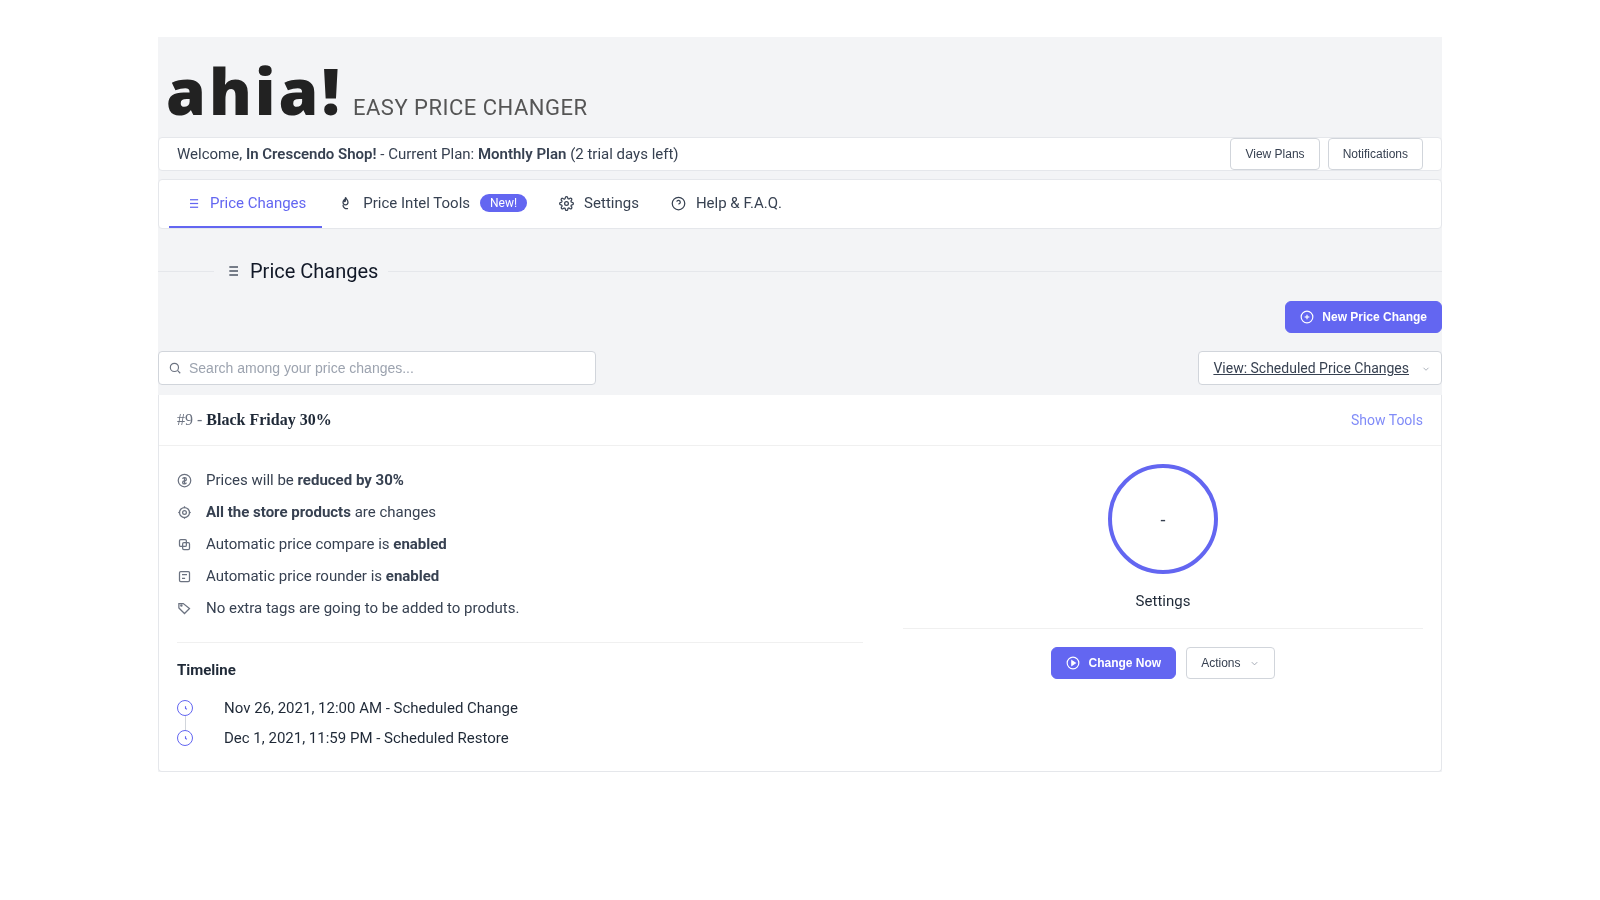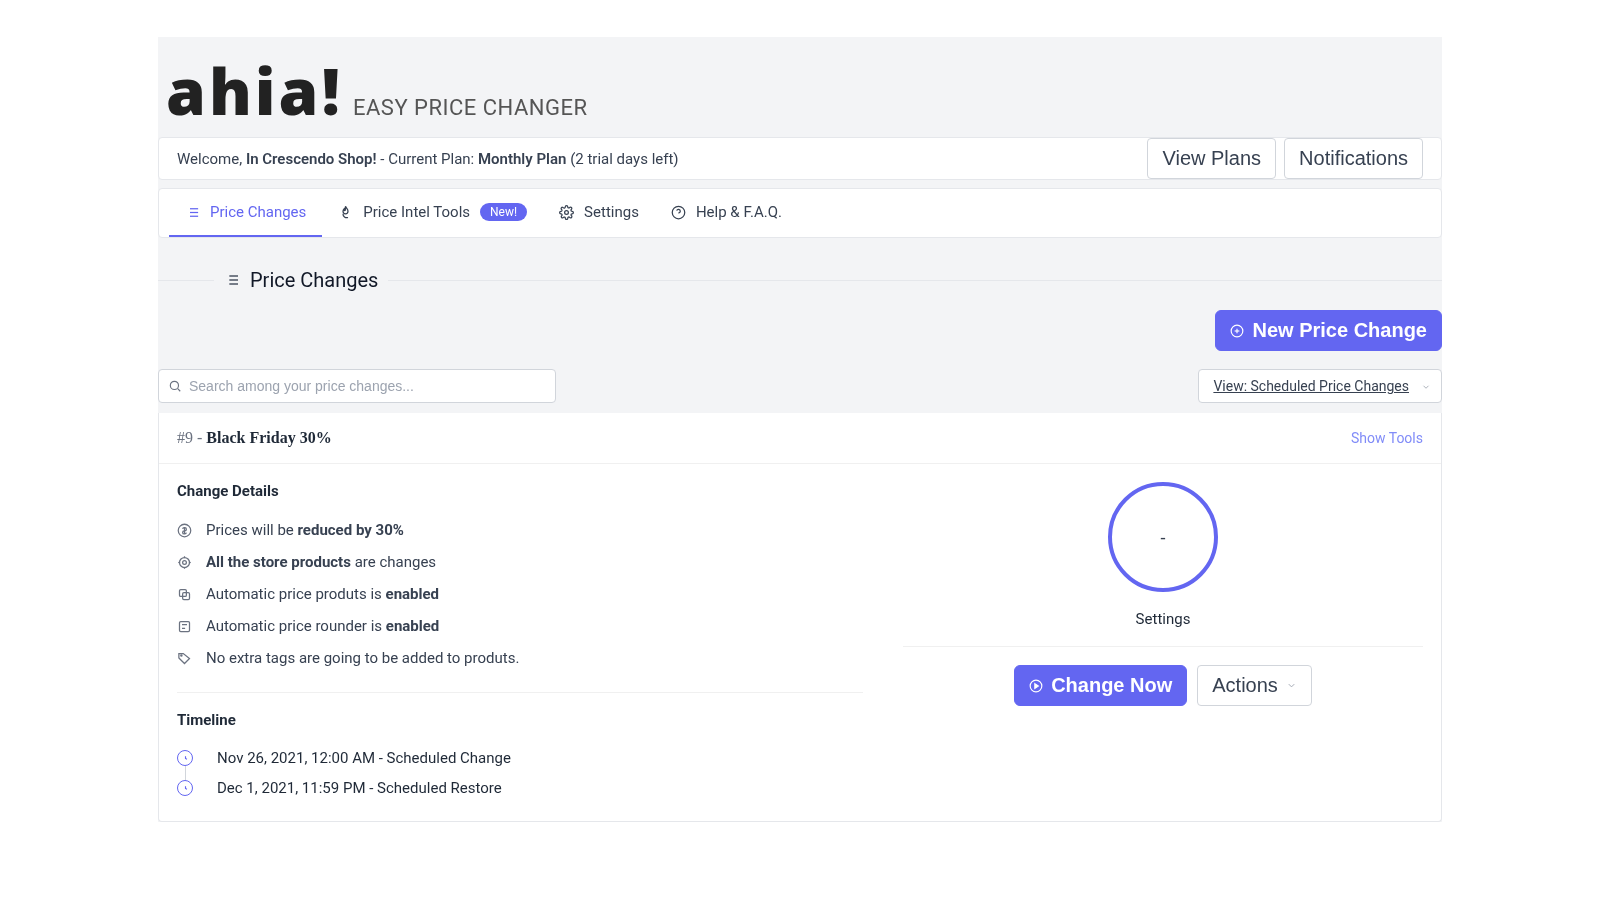--- a/index.html
+++ b/index.html
@@ -64,7 +64,7 @@
   color: #374151;
   padding: 8px 14px;
   border-radius: 4px;
-  font-size: 20px;
+  font-size: 12px;
   cursor: pointer;
 }
 .btn-primary {

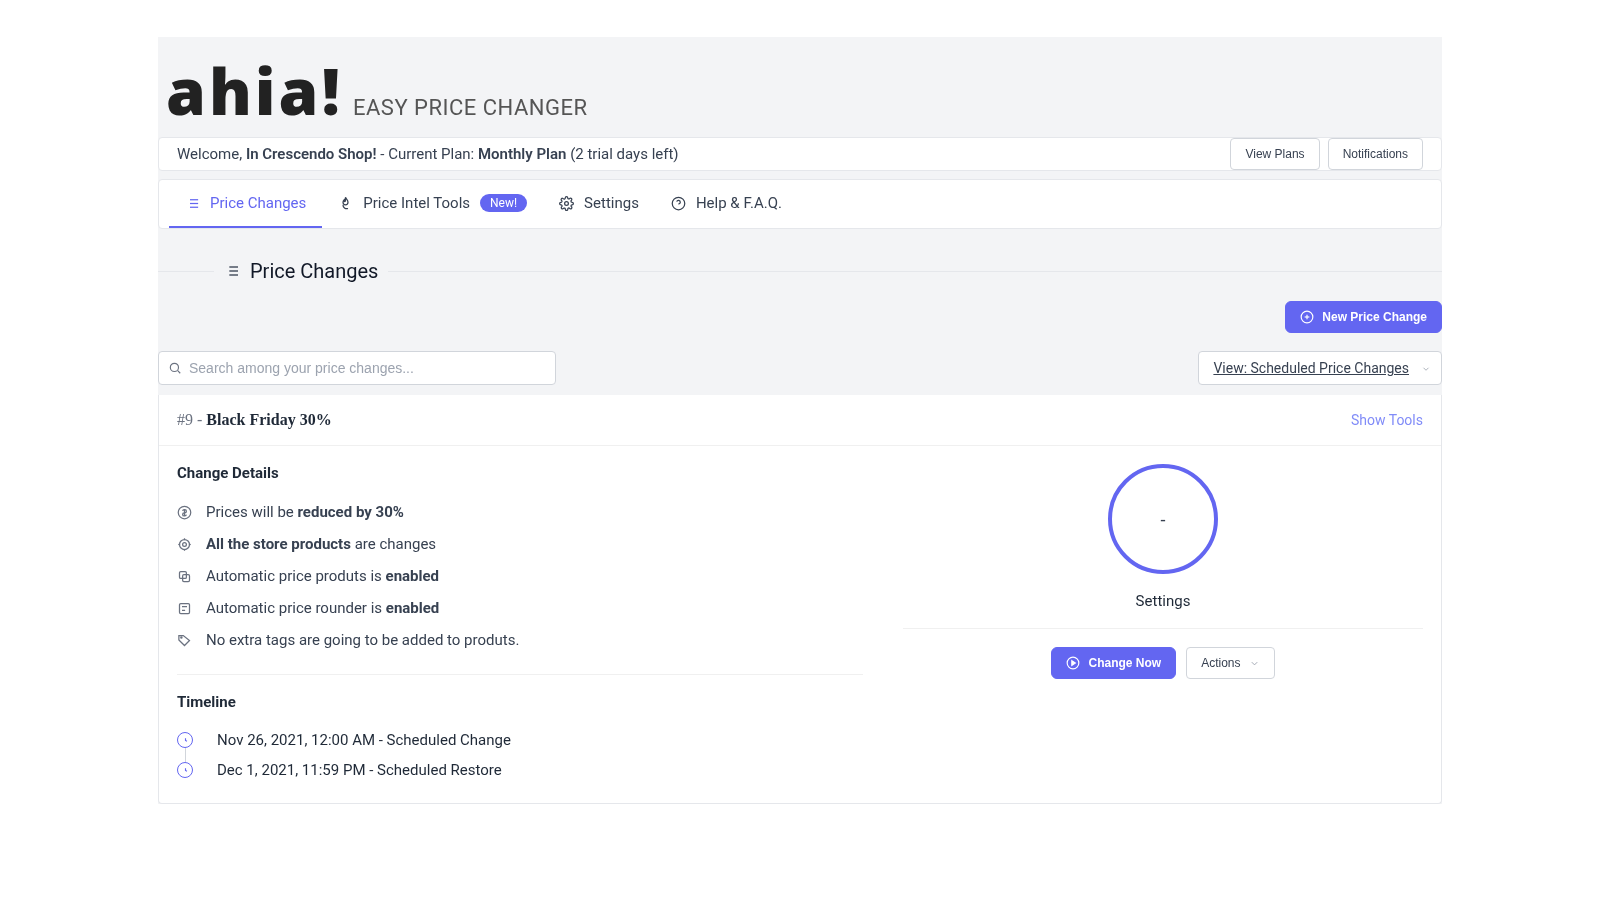--- a/index.html
+++ b/index.html
@@ -142,7 +142,7 @@
 }
 .search-wrap {
   position: relative;
-  width: 398px;
+  width: 438px;
 }
 .search-wrap .search-icon {
   position: absolute;

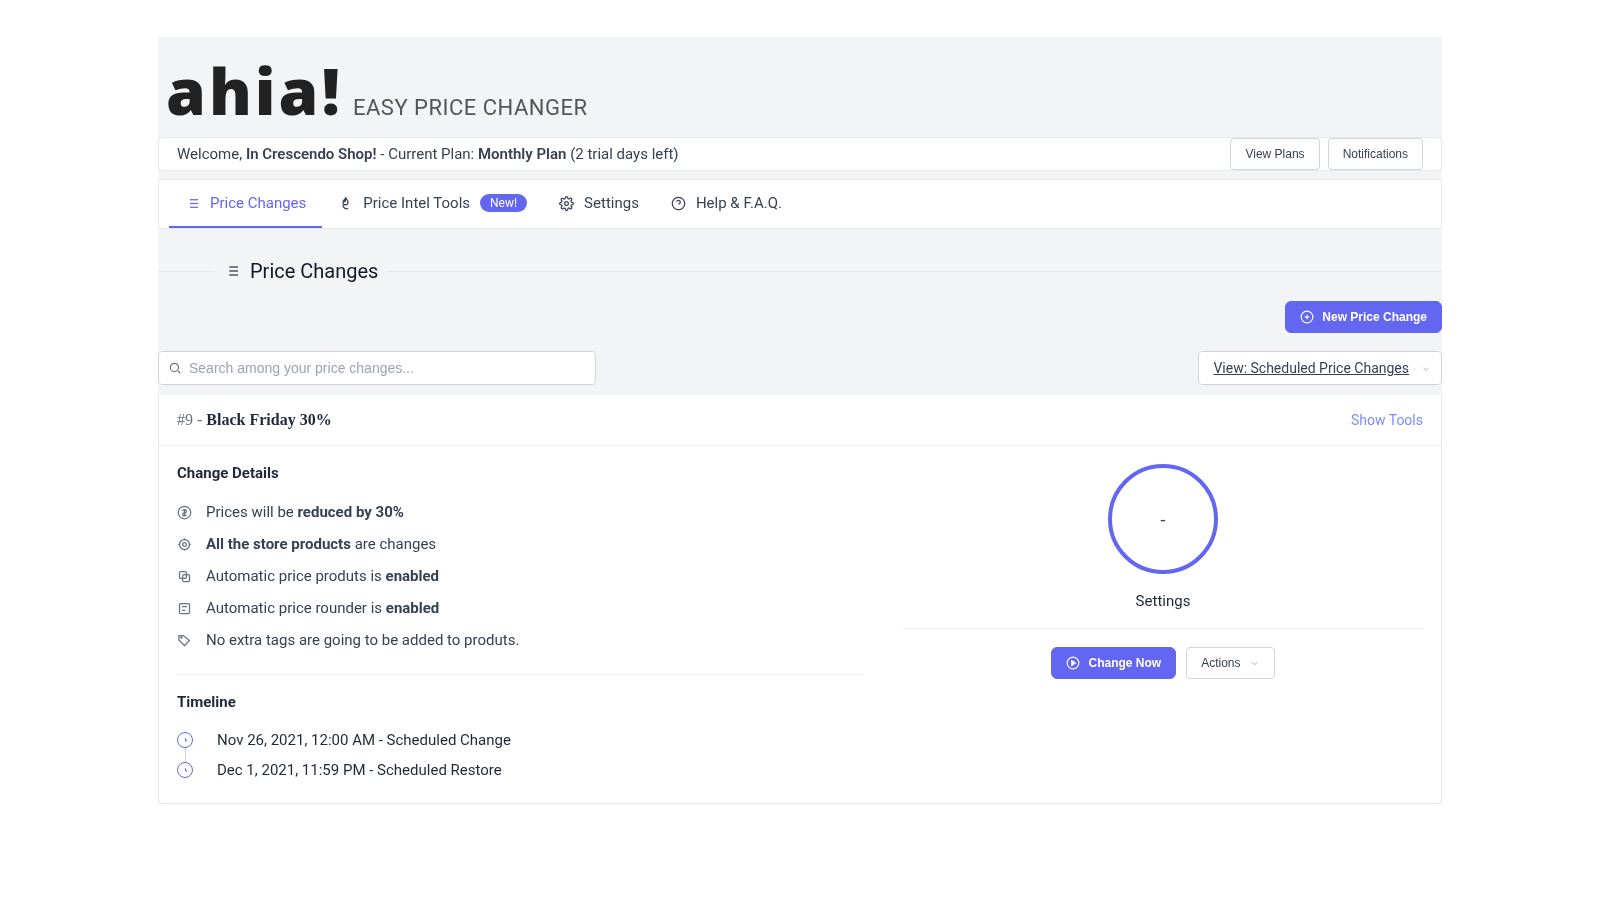--- a/index.html
+++ b/index.html
@@ -390,7 +390,6 @@
       </div>
       <div class="card-body">
         <div class="left-col">
-          <div class="section-label">Change Details</div>
           <ul class="detail-list">
             <li>
               <span class="icon">

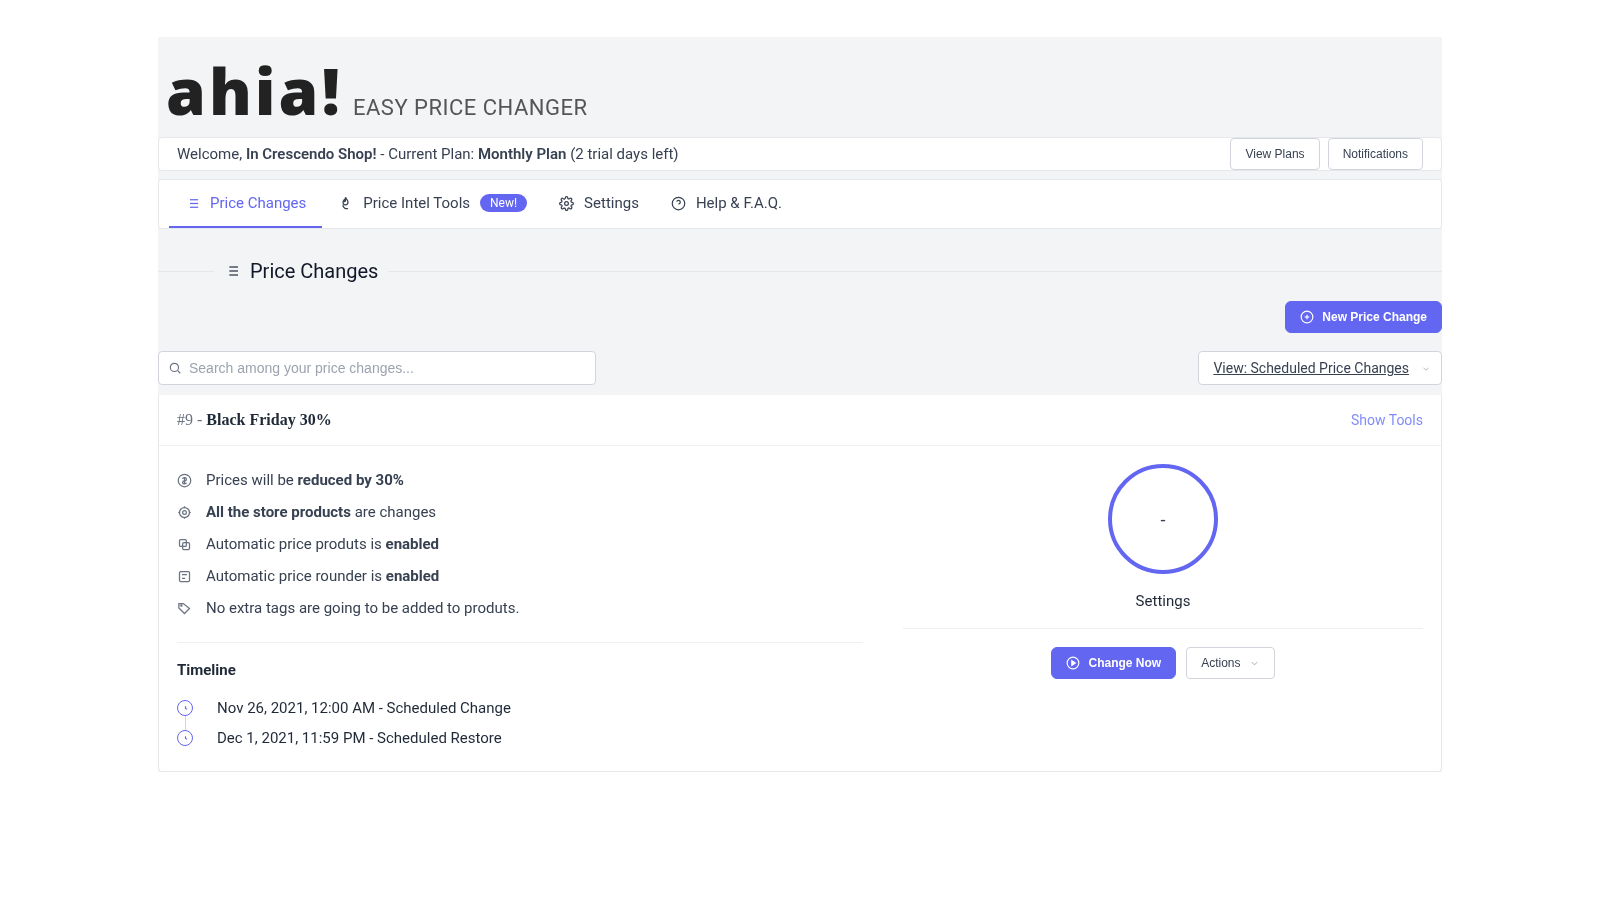--- a/index.html
+++ b/index.html
@@ -420,7 +420,7 @@
                     <rect x="4" y="4" width="11" height="11" rx="2"></rect>
                   </svg>
                 </span>
-              <span><span>Automatic price produts is </span><b>enabled</b></span>
+              <span><span>Automatic price compare is </span><b>enabled</b></span>
             </li>
             <li>
               <span class="icon">

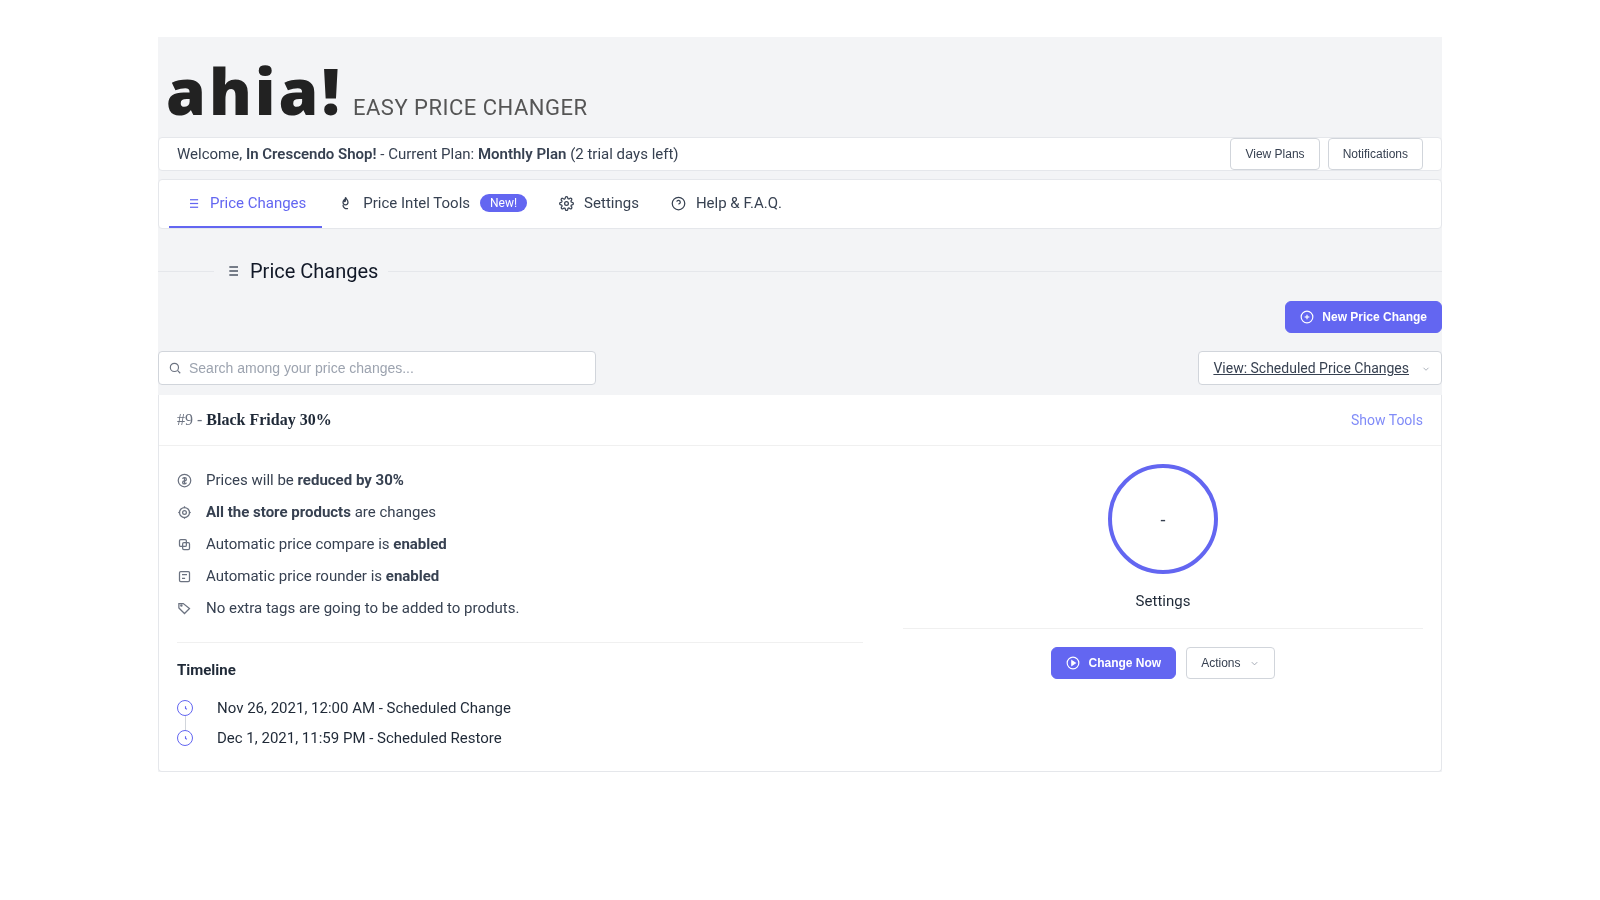--- a/index.html
+++ b/index.html
@@ -231,7 +231,7 @@
 .divider { height:1px; background:#f0f0f0; margin: 18px 0; }
 .timeline-ul { list-style:none; position:relative; }
 .timeline-ul li {
-  display:flex; align-items:center; gap:24px;
+  display:flex; align-items:center; gap:31px;
   padding: 6px 0;
   font-size: 15px;
 }

